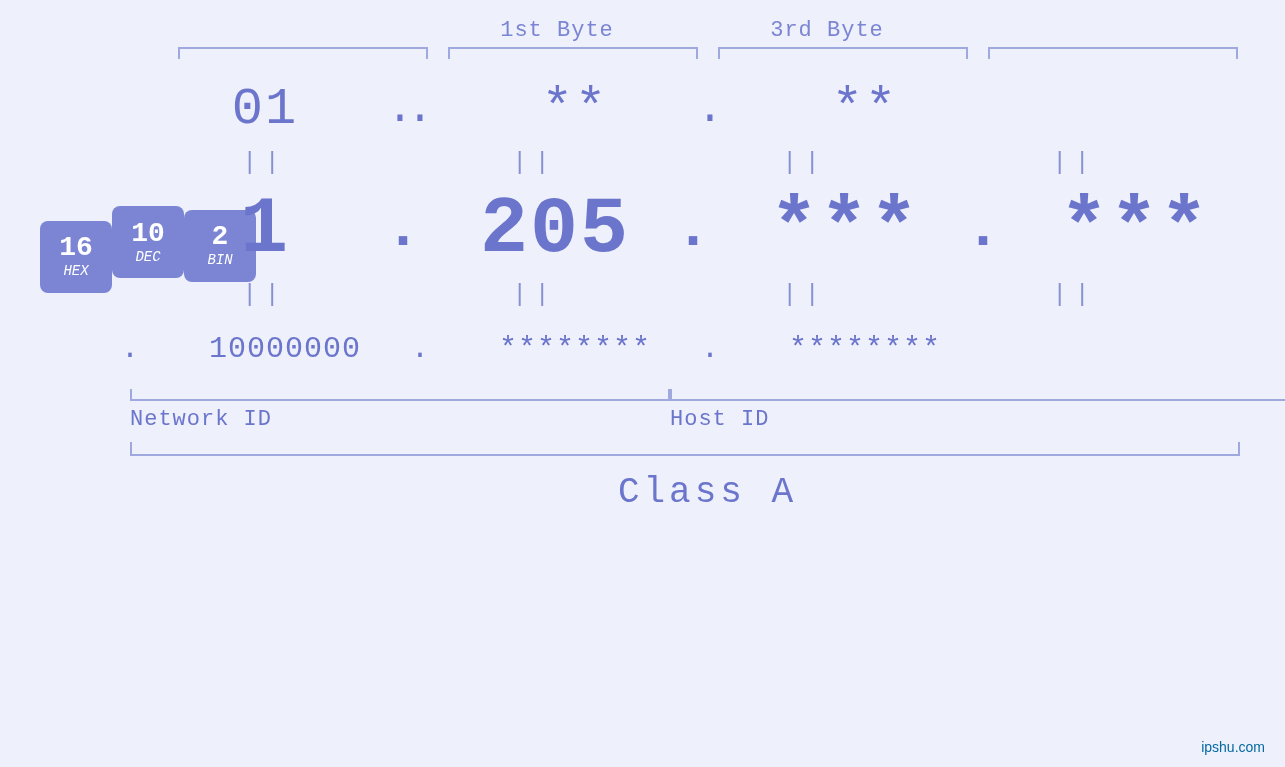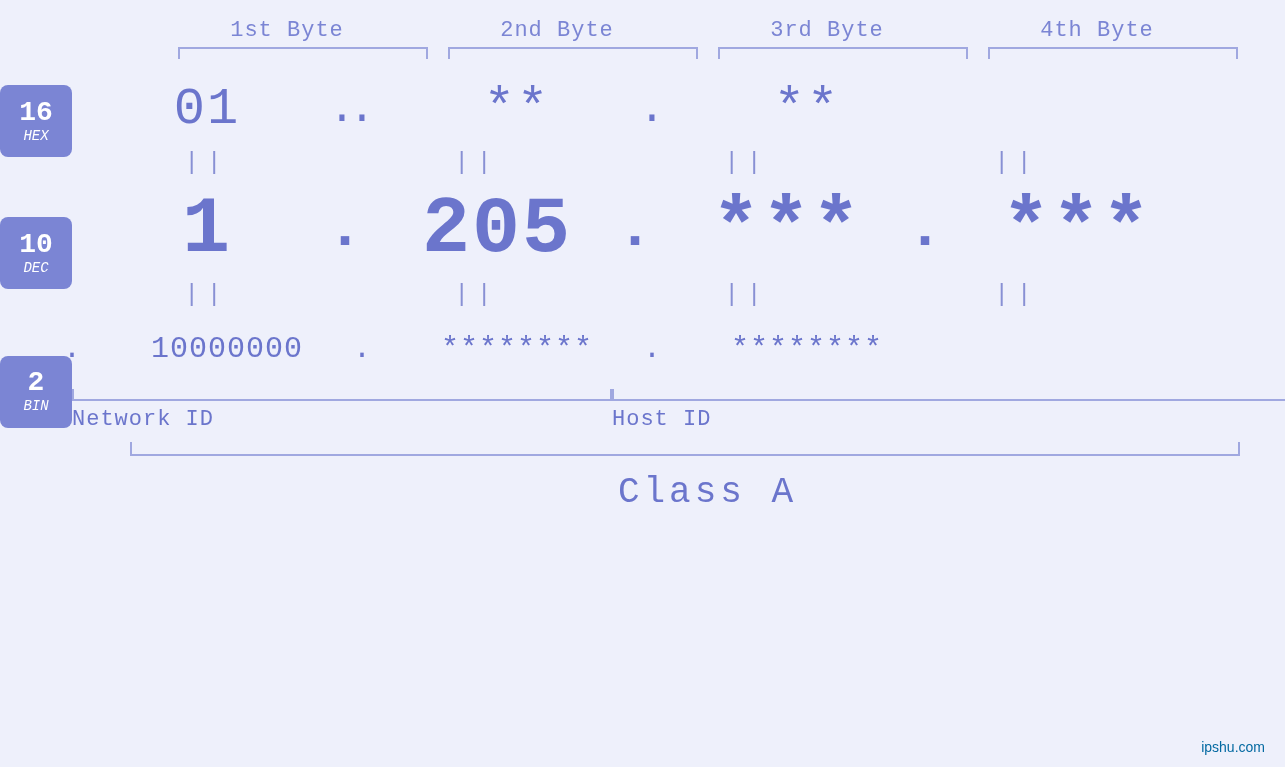--- a/index.html
+++ b/index.html
@@ -260,7 +260,6 @@
 
   <div class="byte-headers">
     <div class="byte-header">1st Byte</div>
-    <div class="byte-header">2nd Byte</div>
     <div class="byte-header">3rd Byte</div>
     <div class="byte-header">4th Byte</div>
   </div>

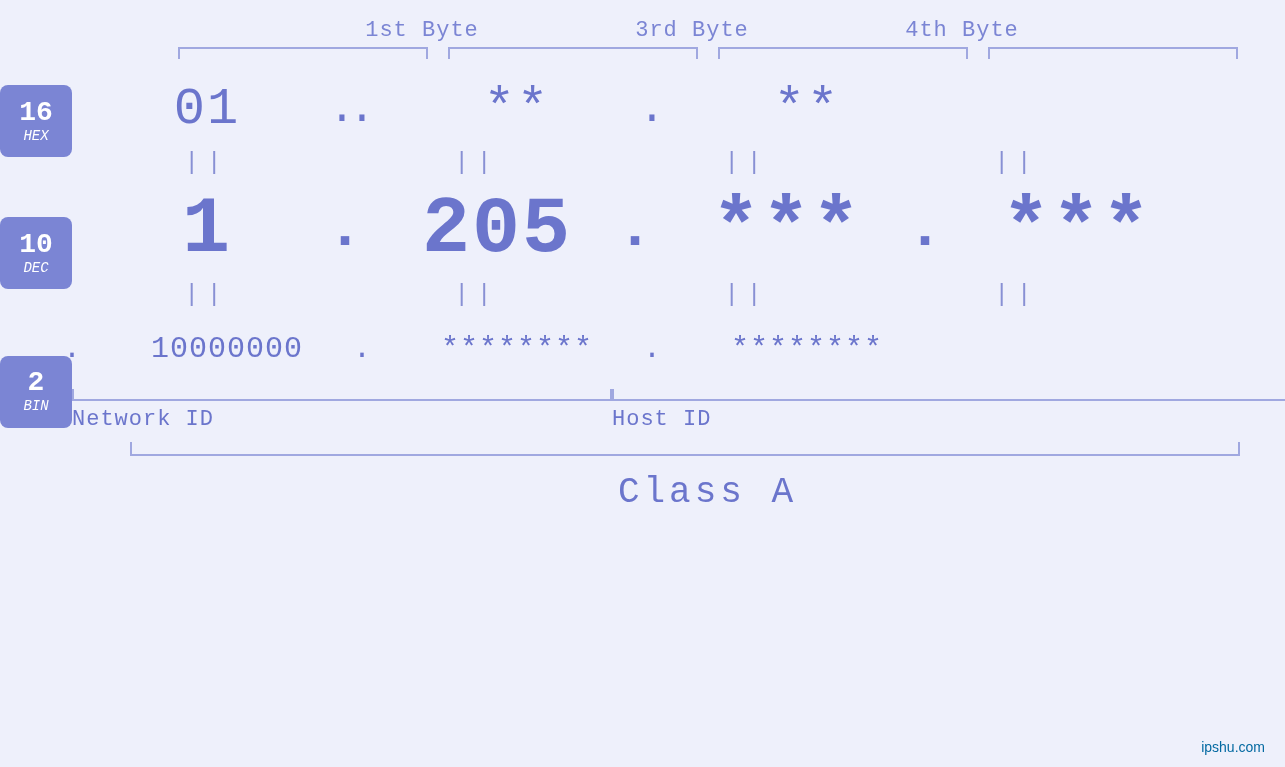--- a/index.html
+++ b/index.html
@@ -261,7 +261,6 @@
   <div class="byte-headers">
     <div class="byte-header">1st Byte</div>
     <div class="byte-header">3rd Byte</div>
-    <div class="byte-header">4th Byte</div>
   </div>
 
   <div class="bracket-row">

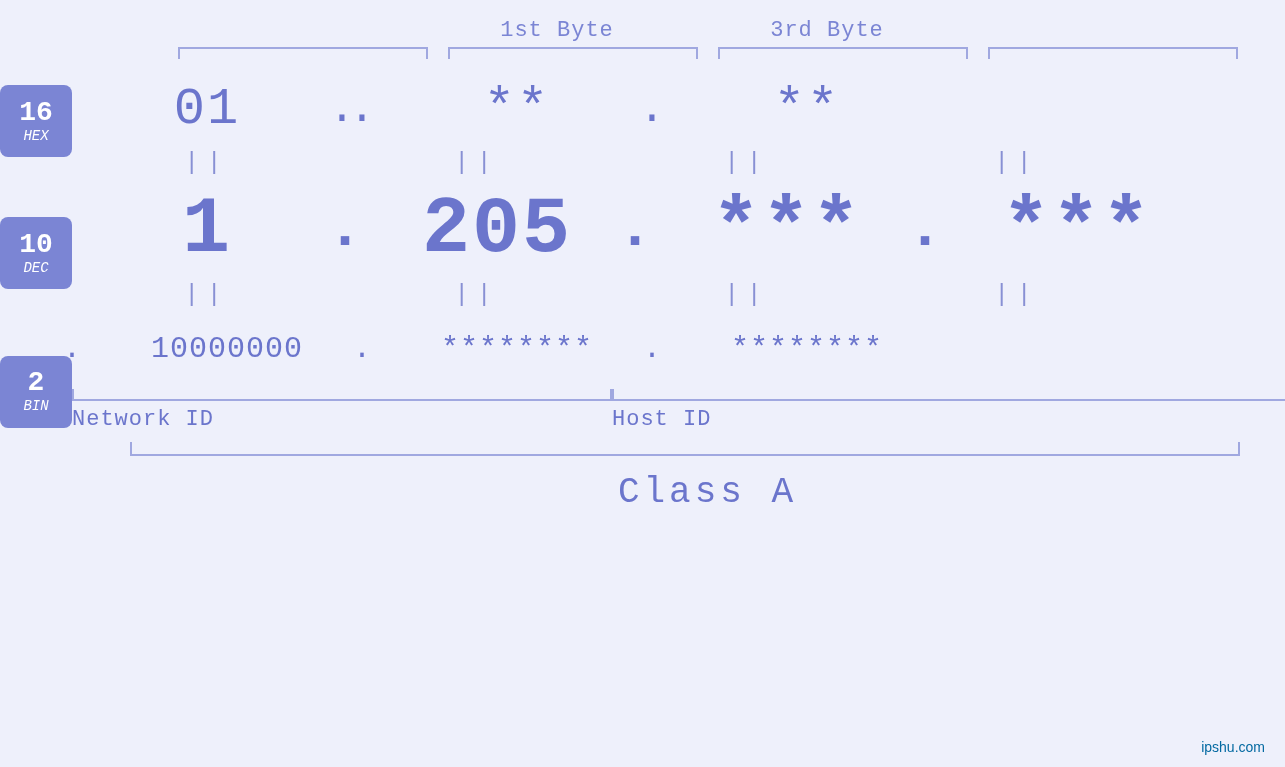--- a/index.html
+++ b/index.html
@@ -68,10 +68,11 @@
     
     .label-column {
       display: flex;
-      flex-direction: column;
+      flex-direction: row;
       justify-content: space-around;
       align-items: center;
       width: 130px;
+      padding-left: 40px;
       gap: 0px;
     }
 

